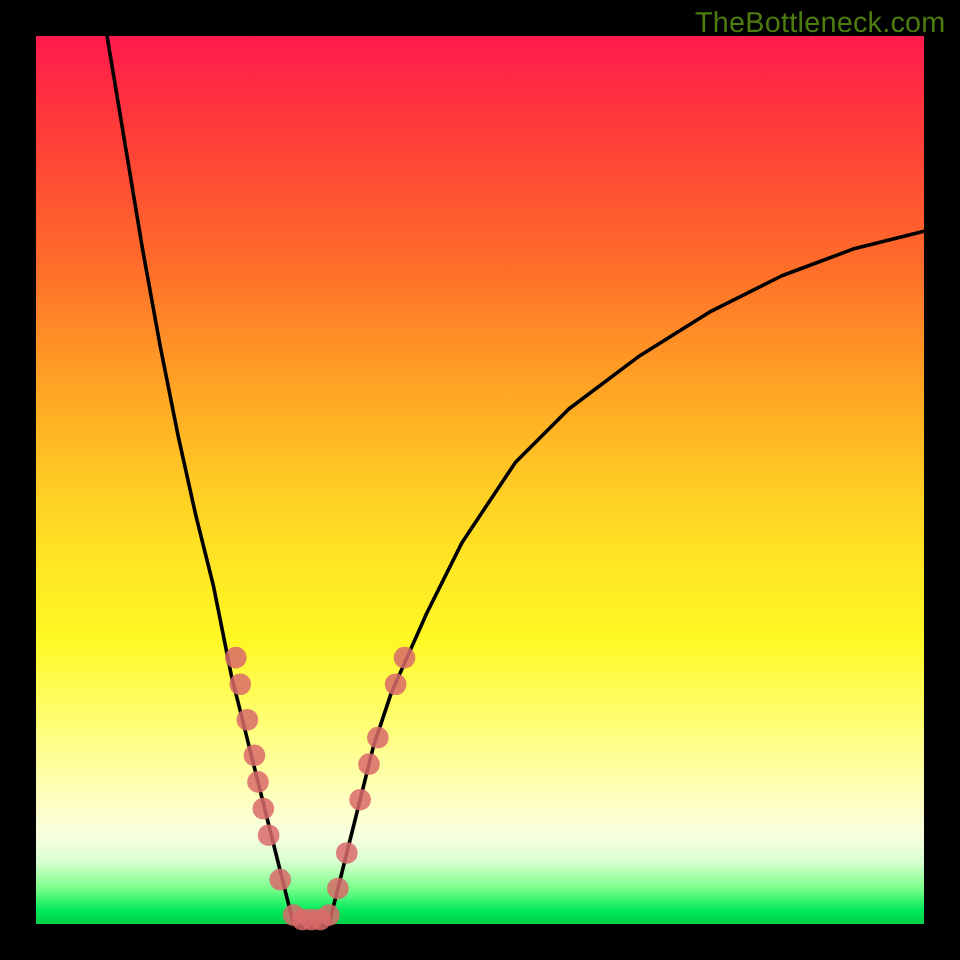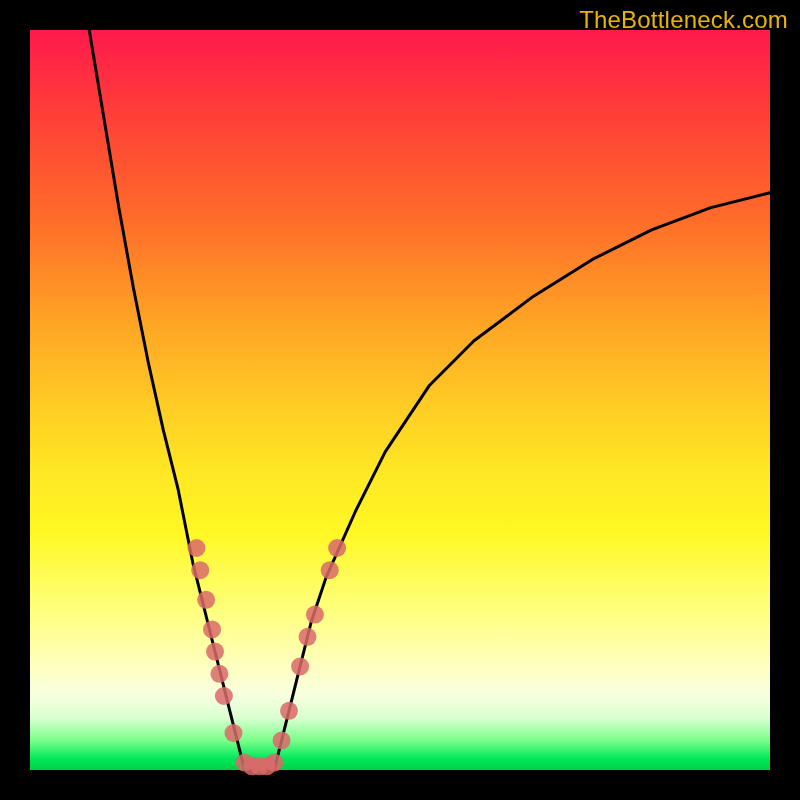--- a/index.html
+++ b/index.html
@@ -40,7 +40,7 @@
     position: absolute;
     top: 6px;
     right: 12px;
-    color: #eab308;
+    color: #4d7c0f;
     font-size: 24px;
     font-weight: 500;
     font-family: Arial, sans-serif;

